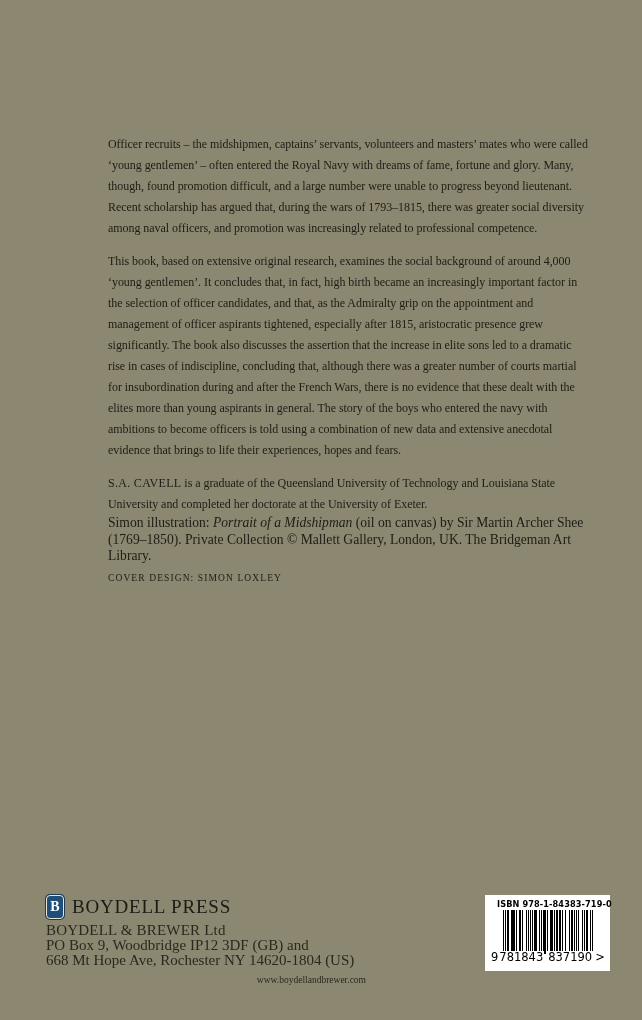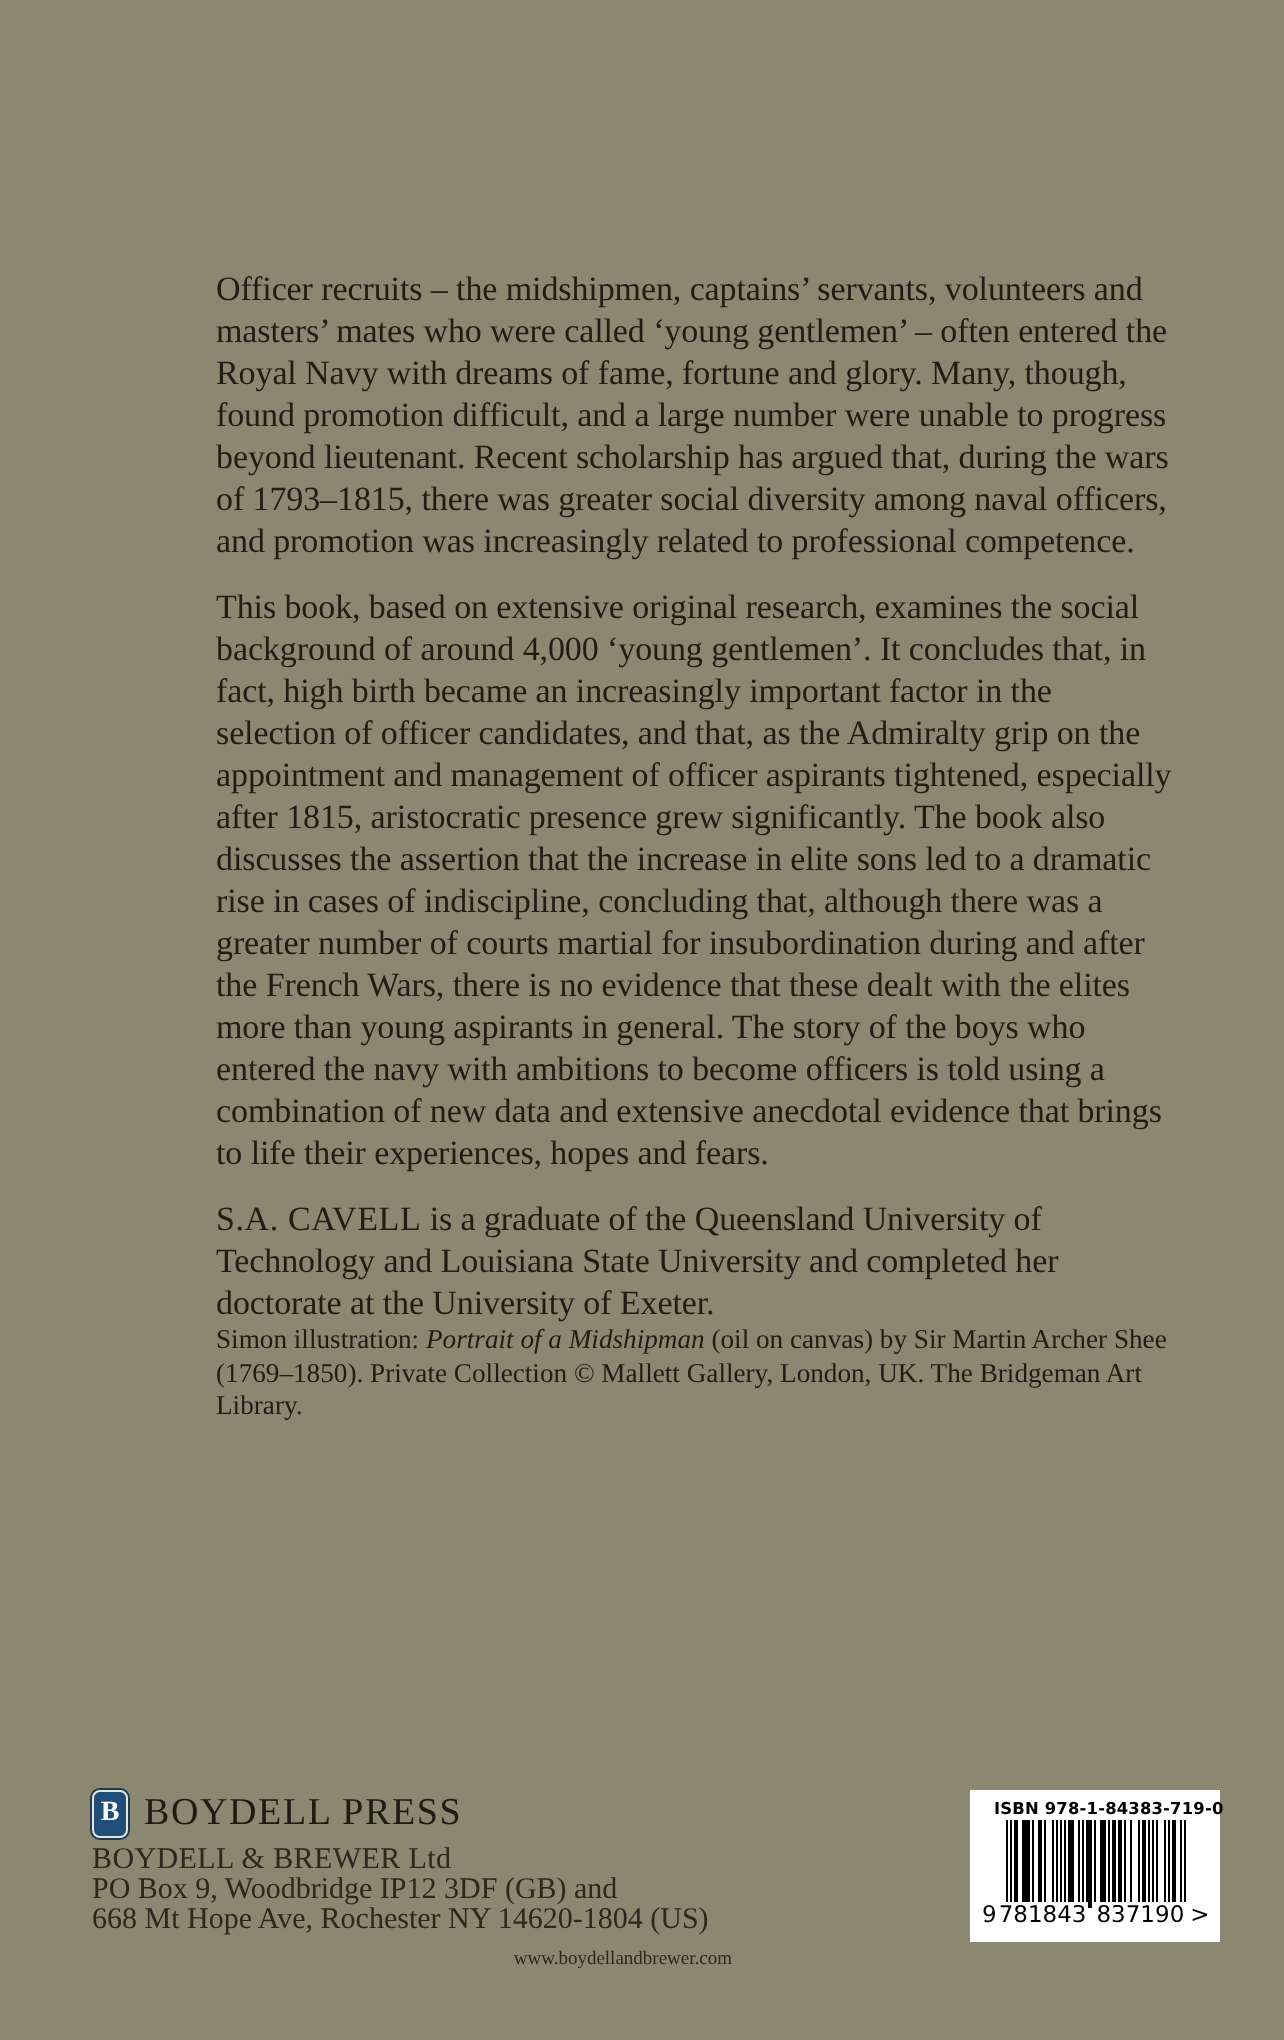--- a/index.html
+++ b/index.html
@@ -18,7 +18,7 @@
       width: 482px;
     }
     .para {
-      font-size: 17px;
+      font-size: 12px;
       line-height: 21px;
       margin: 0 0 12px 0;
       letter-spacing: -0.05px;

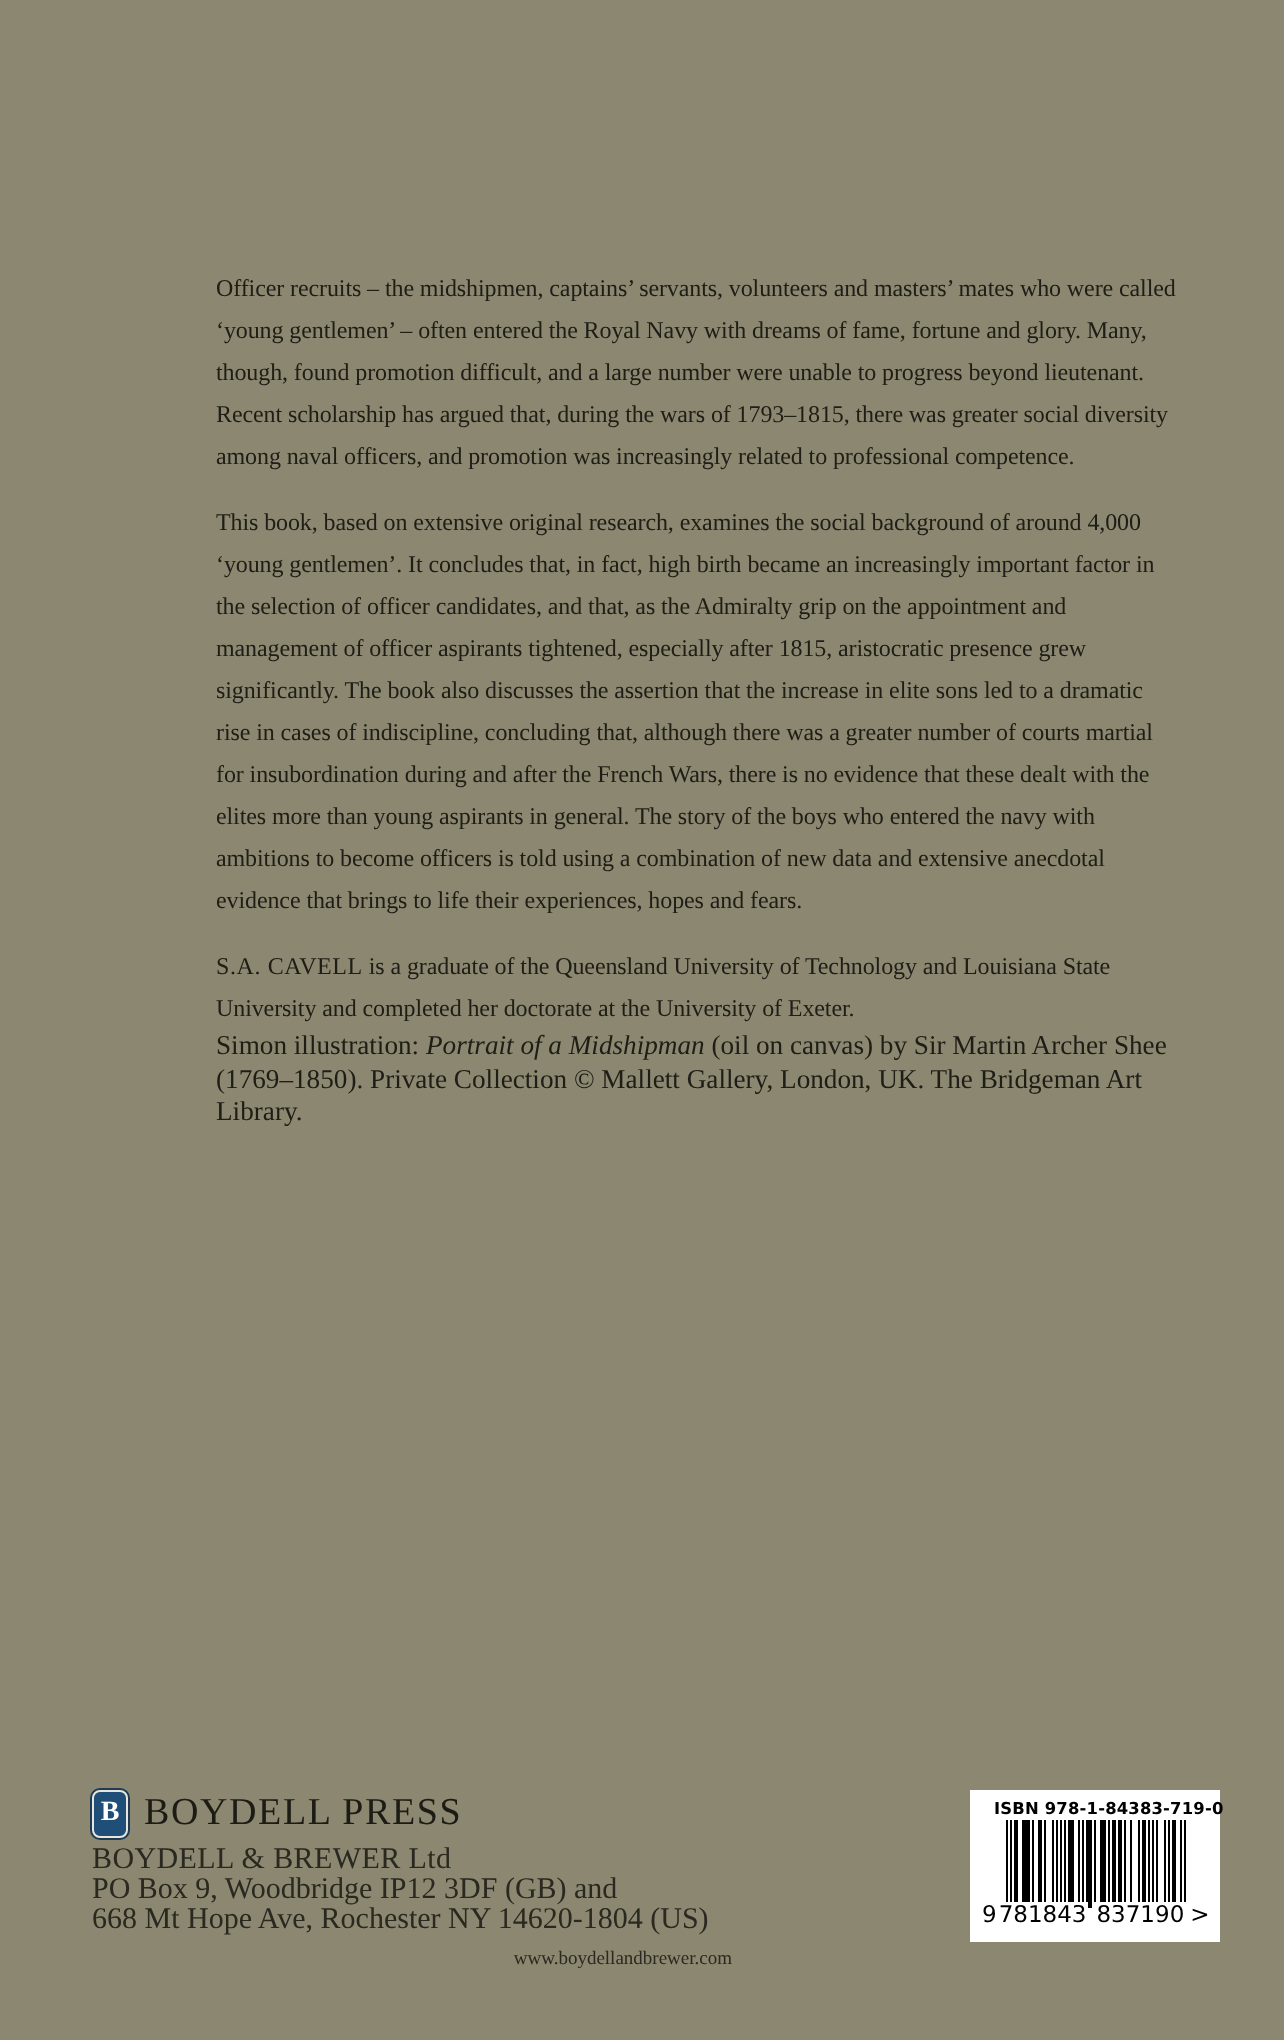--- a/index.html
+++ b/index.html
@@ -126,6 +126,7 @@
   <p class="para">This book, based on extensive original research, examines the social background of around 4,000 ‘young gentlemen’. It concludes that, in fact, high birth became an increasingly important factor in the selection of officer candidates, and that, as the Admiralty grip on the appointment and management of officer aspirants tightened, especially after 1815, aristocratic presence grew significantly. The book also discusses the assertion that the increase in elite sons led to a dramatic rise in cases of indiscipline, concluding that, although there was a greater number of courts martial for insubordination during and after the French Wars, there is no evidence that these dealt with the elites more than young aspirants in general. The story of the boys who entered the navy with ambitions to become officers is told using a combination of new data and extensive anecdotal evidence that brings to life their experiences, hopes and fears.</p>
   <p class="para bio"><span class="author-caps">S.A. CAVELL</span><span> is a graduate of the Queensland University of Technology and Louisiana State University and completed her doctorate at the University of Exeter.</span></p>
   <p class="credit"><span>Simon illustration: </span><em>Portrait of a Midshipman</em><span> (oil on canvas) by Sir Martin Archer Shee (1769–1850). Private Collection © Mallett Gallery, London, UK. The Bridgeman Art Library.</span></p>
+  <p class="design">Cover Design: Simon Loxley</p>
 </div>
 
 <div class="publisher">

